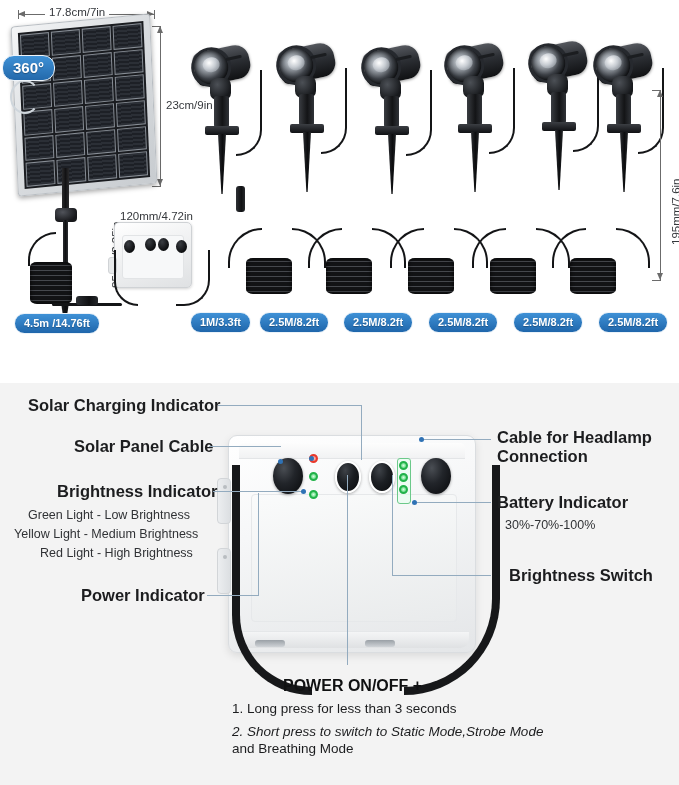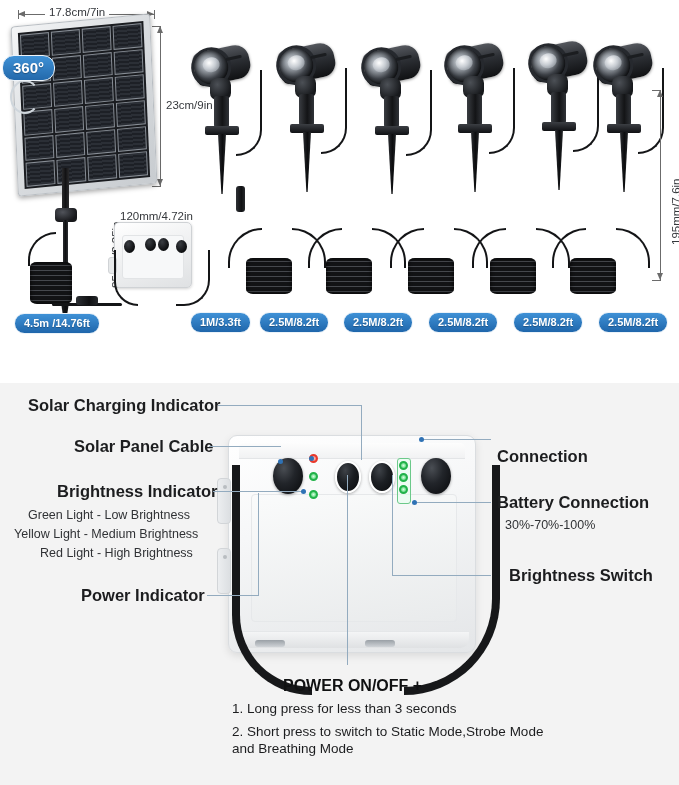--- a/index.html
+++ b/index.html
@@ -456,6 +456,7 @@
     <div class="co-line" style="left:207px;top:212px;width:52px;"></div>
     <div class="co-vline" style="left:258px;top:110px;height:102px;"></div>
 
+    <div class="co-label" style="left:497px;top:45px;">Cable for Headlamp</div>
     <div class="co-label" style="left:497px;top:64px;">Connection</div>
     <div class="co-line" style="left:423px;top:56px;width:68px;"></div>
     <div class="co-dot" style="left:419px;top:54px;"></div>

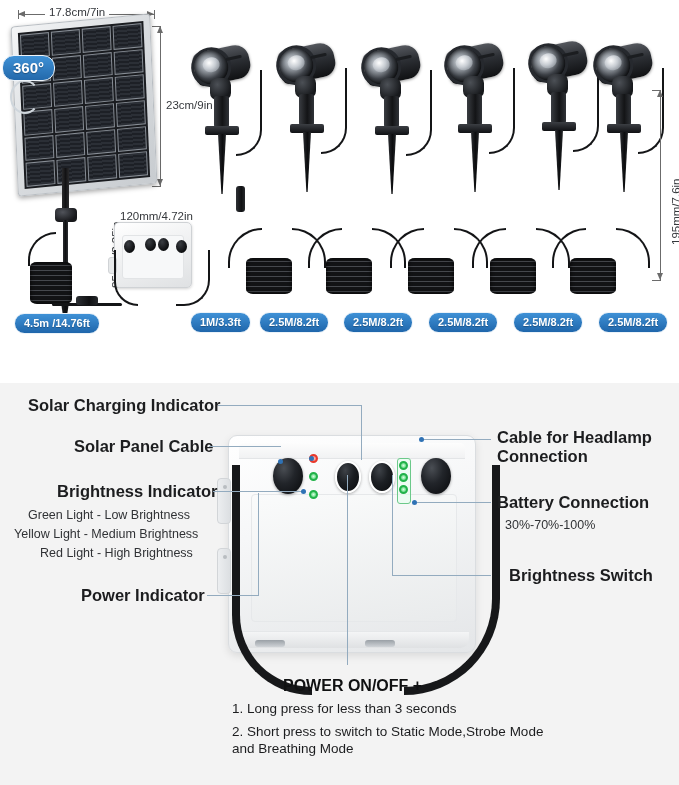--- a/index.html
+++ b/index.html
@@ -461,7 +461,7 @@
     <div class="co-line" style="left:423px;top:56px;width:68px;"></div>
     <div class="co-dot" style="left:419px;top:54px;"></div>
 
-    <div class="co-label" style="left:497px;top:110px;">Battery Connection</div>
+    <div class="co-label" style="left:497px;top:110px;">Battery Indicator</div>
     <div class="co-line" style="left:417px;top:119px;width:74px;"></div>
     <div class="co-dot" style="left:412px;top:117px;"></div>
     <div class="co-sub" style="left:505px;top:133px;">30%-70%-100%</div>

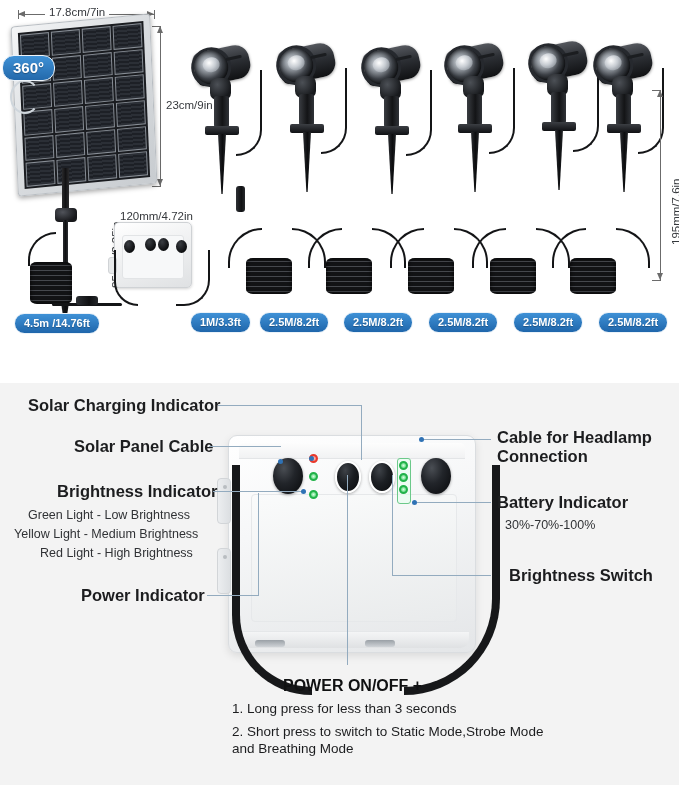--- a/index.html
+++ b/index.html
@@ -474,7 +474,7 @@
 
     <div class="instr-title" style="left:283px;top:294px;">POWER ON/OFF +</div>
     <div class="instr-line" style="left:232px;top:317px;">1. Long press for less than 3 seconds</div>
-    <div class="instr-line" style="left:232px;top:340px;">2. Short press to switch to Static Mode,Strobe Mode</div>
+    <div class="instr-line" style="left:232px;top:340px;font-style:italic;">2. Short press to switch to Static Mode,Strobe Mode</div>
     <div class="instr-line" style="left:232px;top:357px;">and Breathing Mode</div>
   </div>
 </div>

